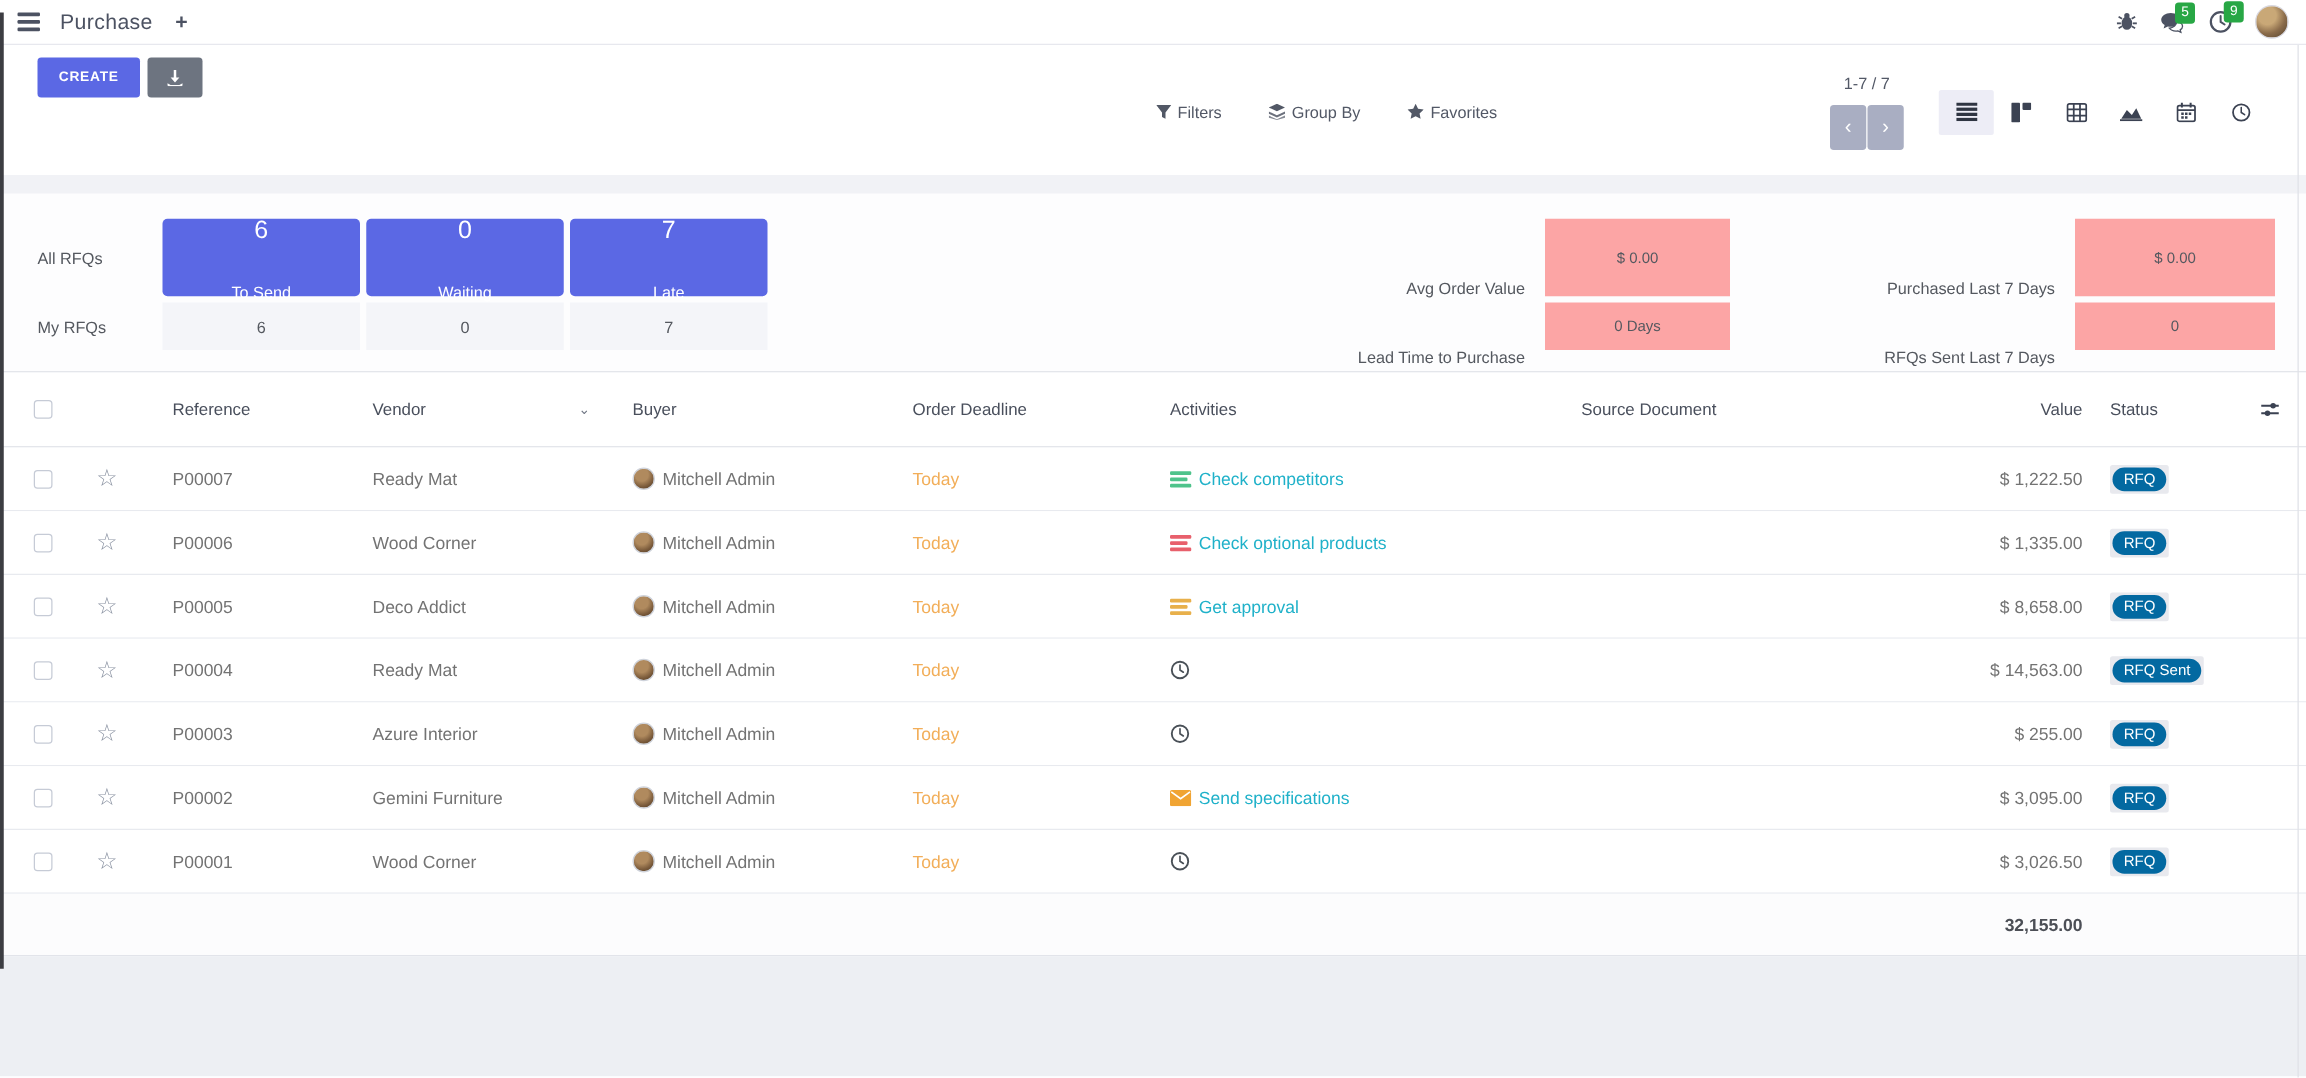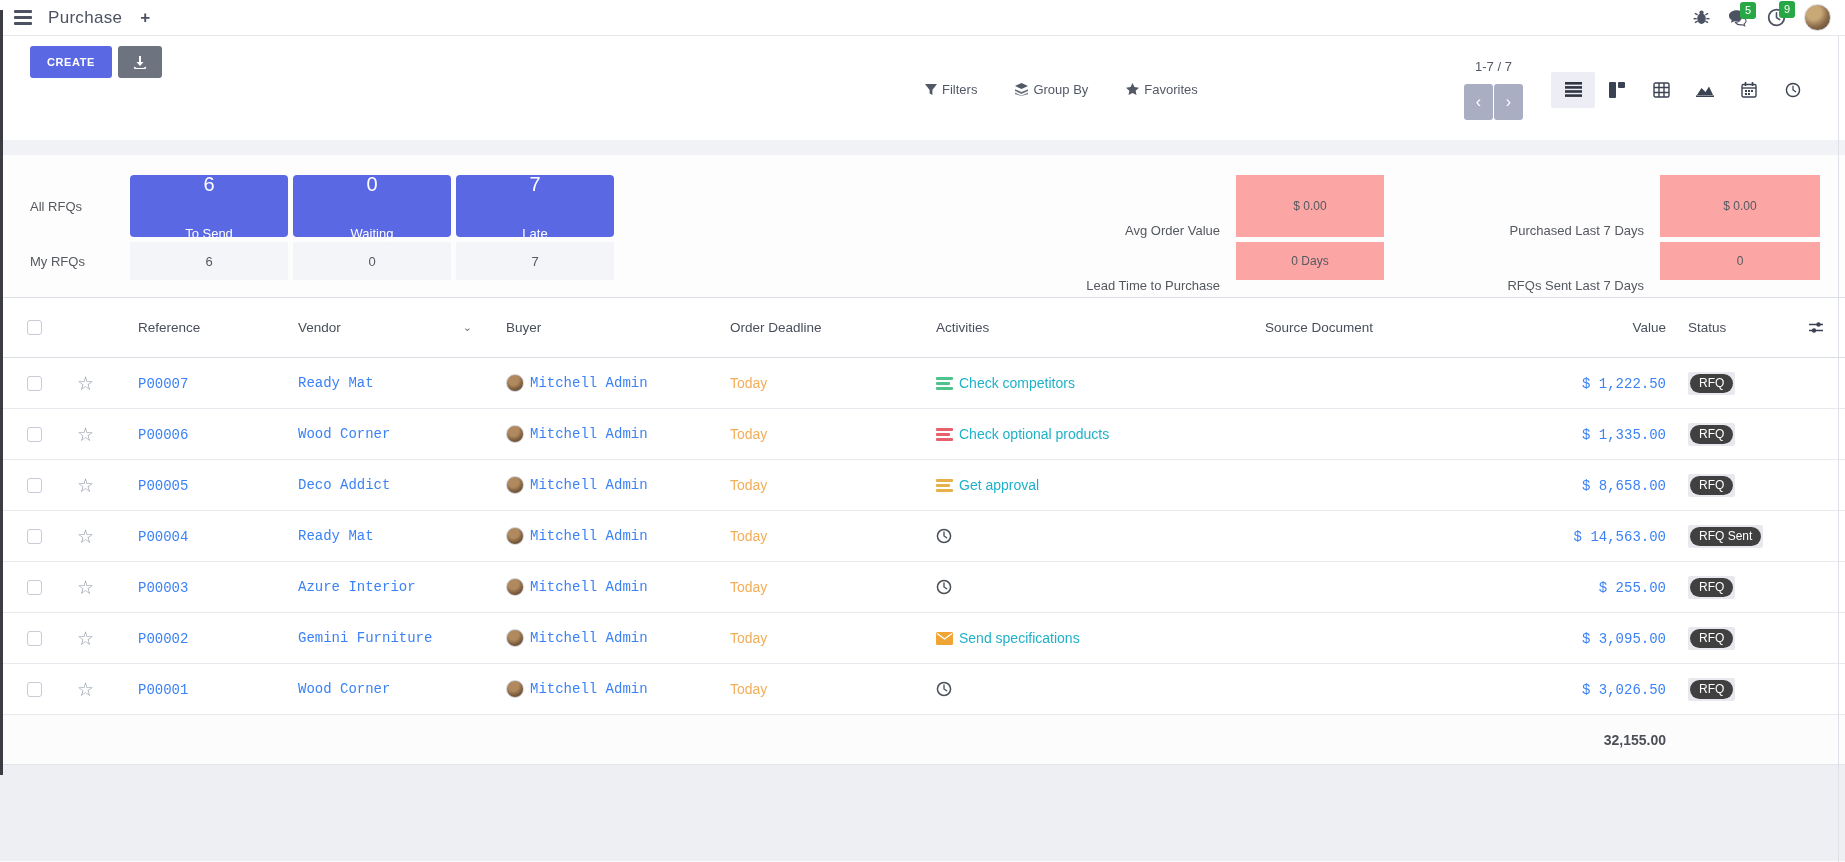--- a/index.html
+++ b/index.html
@@ -89,7 +89,7 @@
   .chk { width:15px; height:15px; border:1px solid #c6cbd6; border-radius:3px; background:#fff;
     margin-left:27px; cursor:pointer;}
   .star { font-size:19px; color:#8d95a4; margin-left:17px; cursor:pointer; line-height:1;}
-  a.link { color:#3b82f6; text-decoration:none; cursor:pointer;font-family:Liberation Mono, monospace;}
+  a.link { color:#737373; text-decoration:none; cursor:pointer;}
   .today { color:#f2ae59; }
   .act-link { color:#1fb1c9; text-decoration:none; cursor:pointer; }
   .avatar-sm { width:18px; height:18px; border-radius:50%; flex:0 0 18px;

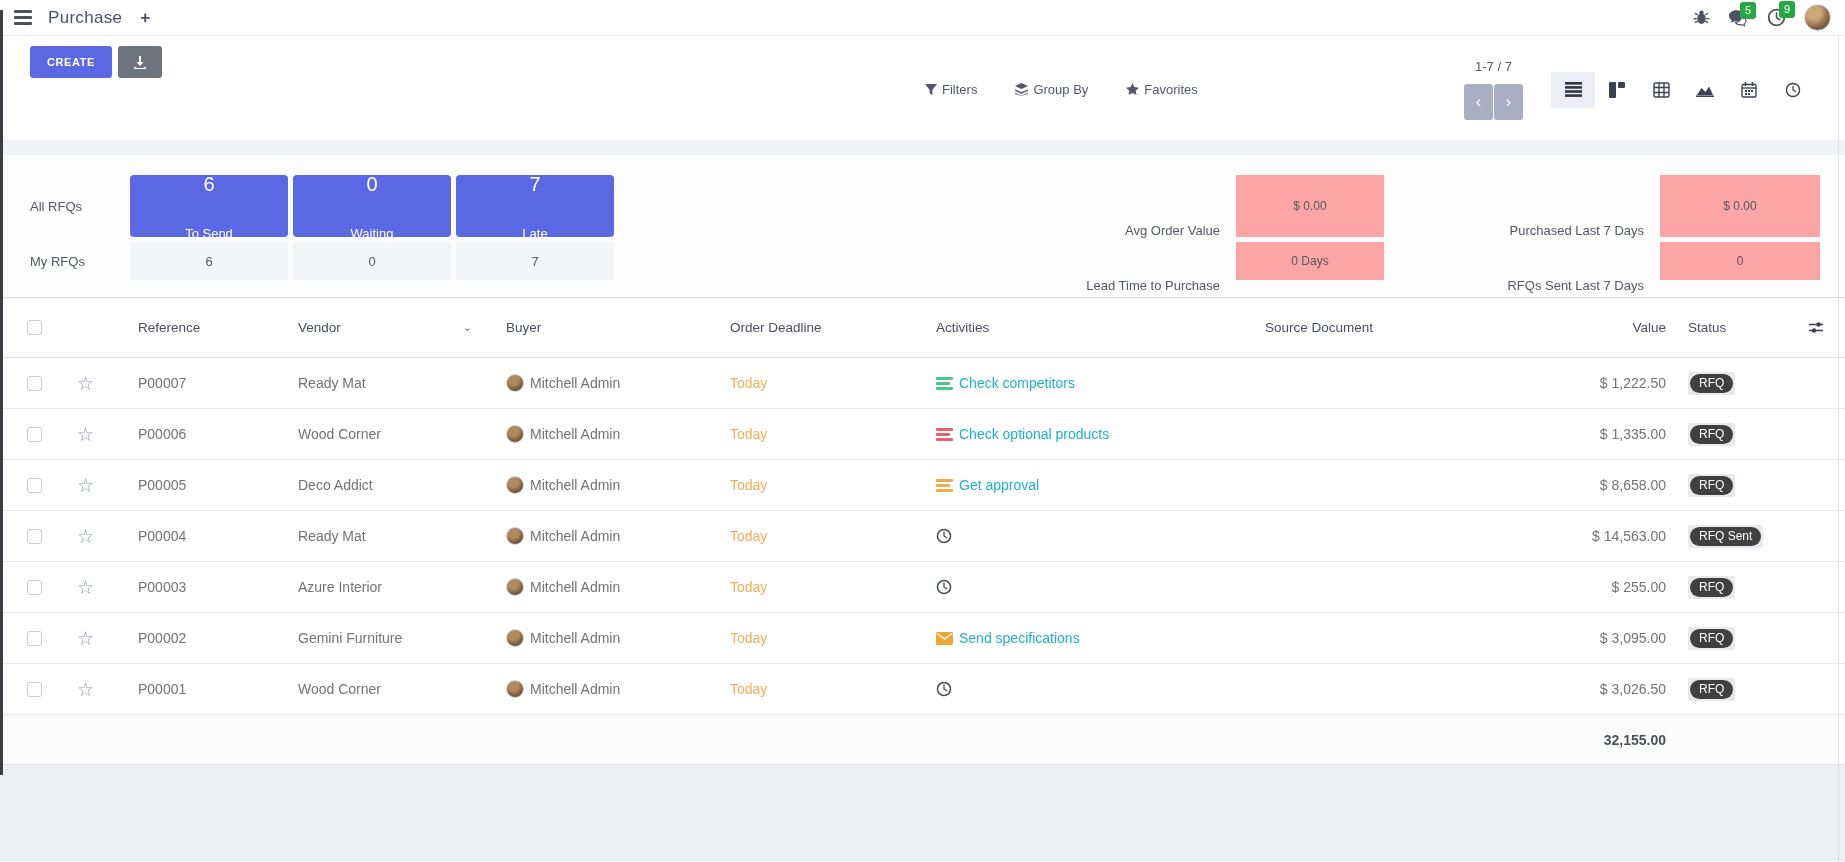--- a/index.html
+++ b/index.html
@@ -95,7 +95,7 @@
   .avatar-sm { width:18px; height:18px; border-radius:50%; flex:0 0 18px;
     background:radial-gradient(circle at 40% 30%, #b08a5e 0 35%, #7c5c3c 65%, #46331f); border:1px solid #cfd3db;}
   .badge-wrap { display:inline-block; background:#e8e9ee; border-radius:2px; padding:2px 2px; }
-  .badge-pill { display:inline-block; background:#404040; color:#fff; font-size:12px;
+  .badge-pill { display:inline-block; background:#0369a1; color:#fff; font-size:12px;
     padding:3px 9px 4px; border-radius:11px; line-height:1; }
   .sort-chev { margin-left:auto; margin-right:26px; color:#6b7280; font-size:11px; }
   .foot-total { font-weight:bold; color:#4c4f56; font-size:14px; }

